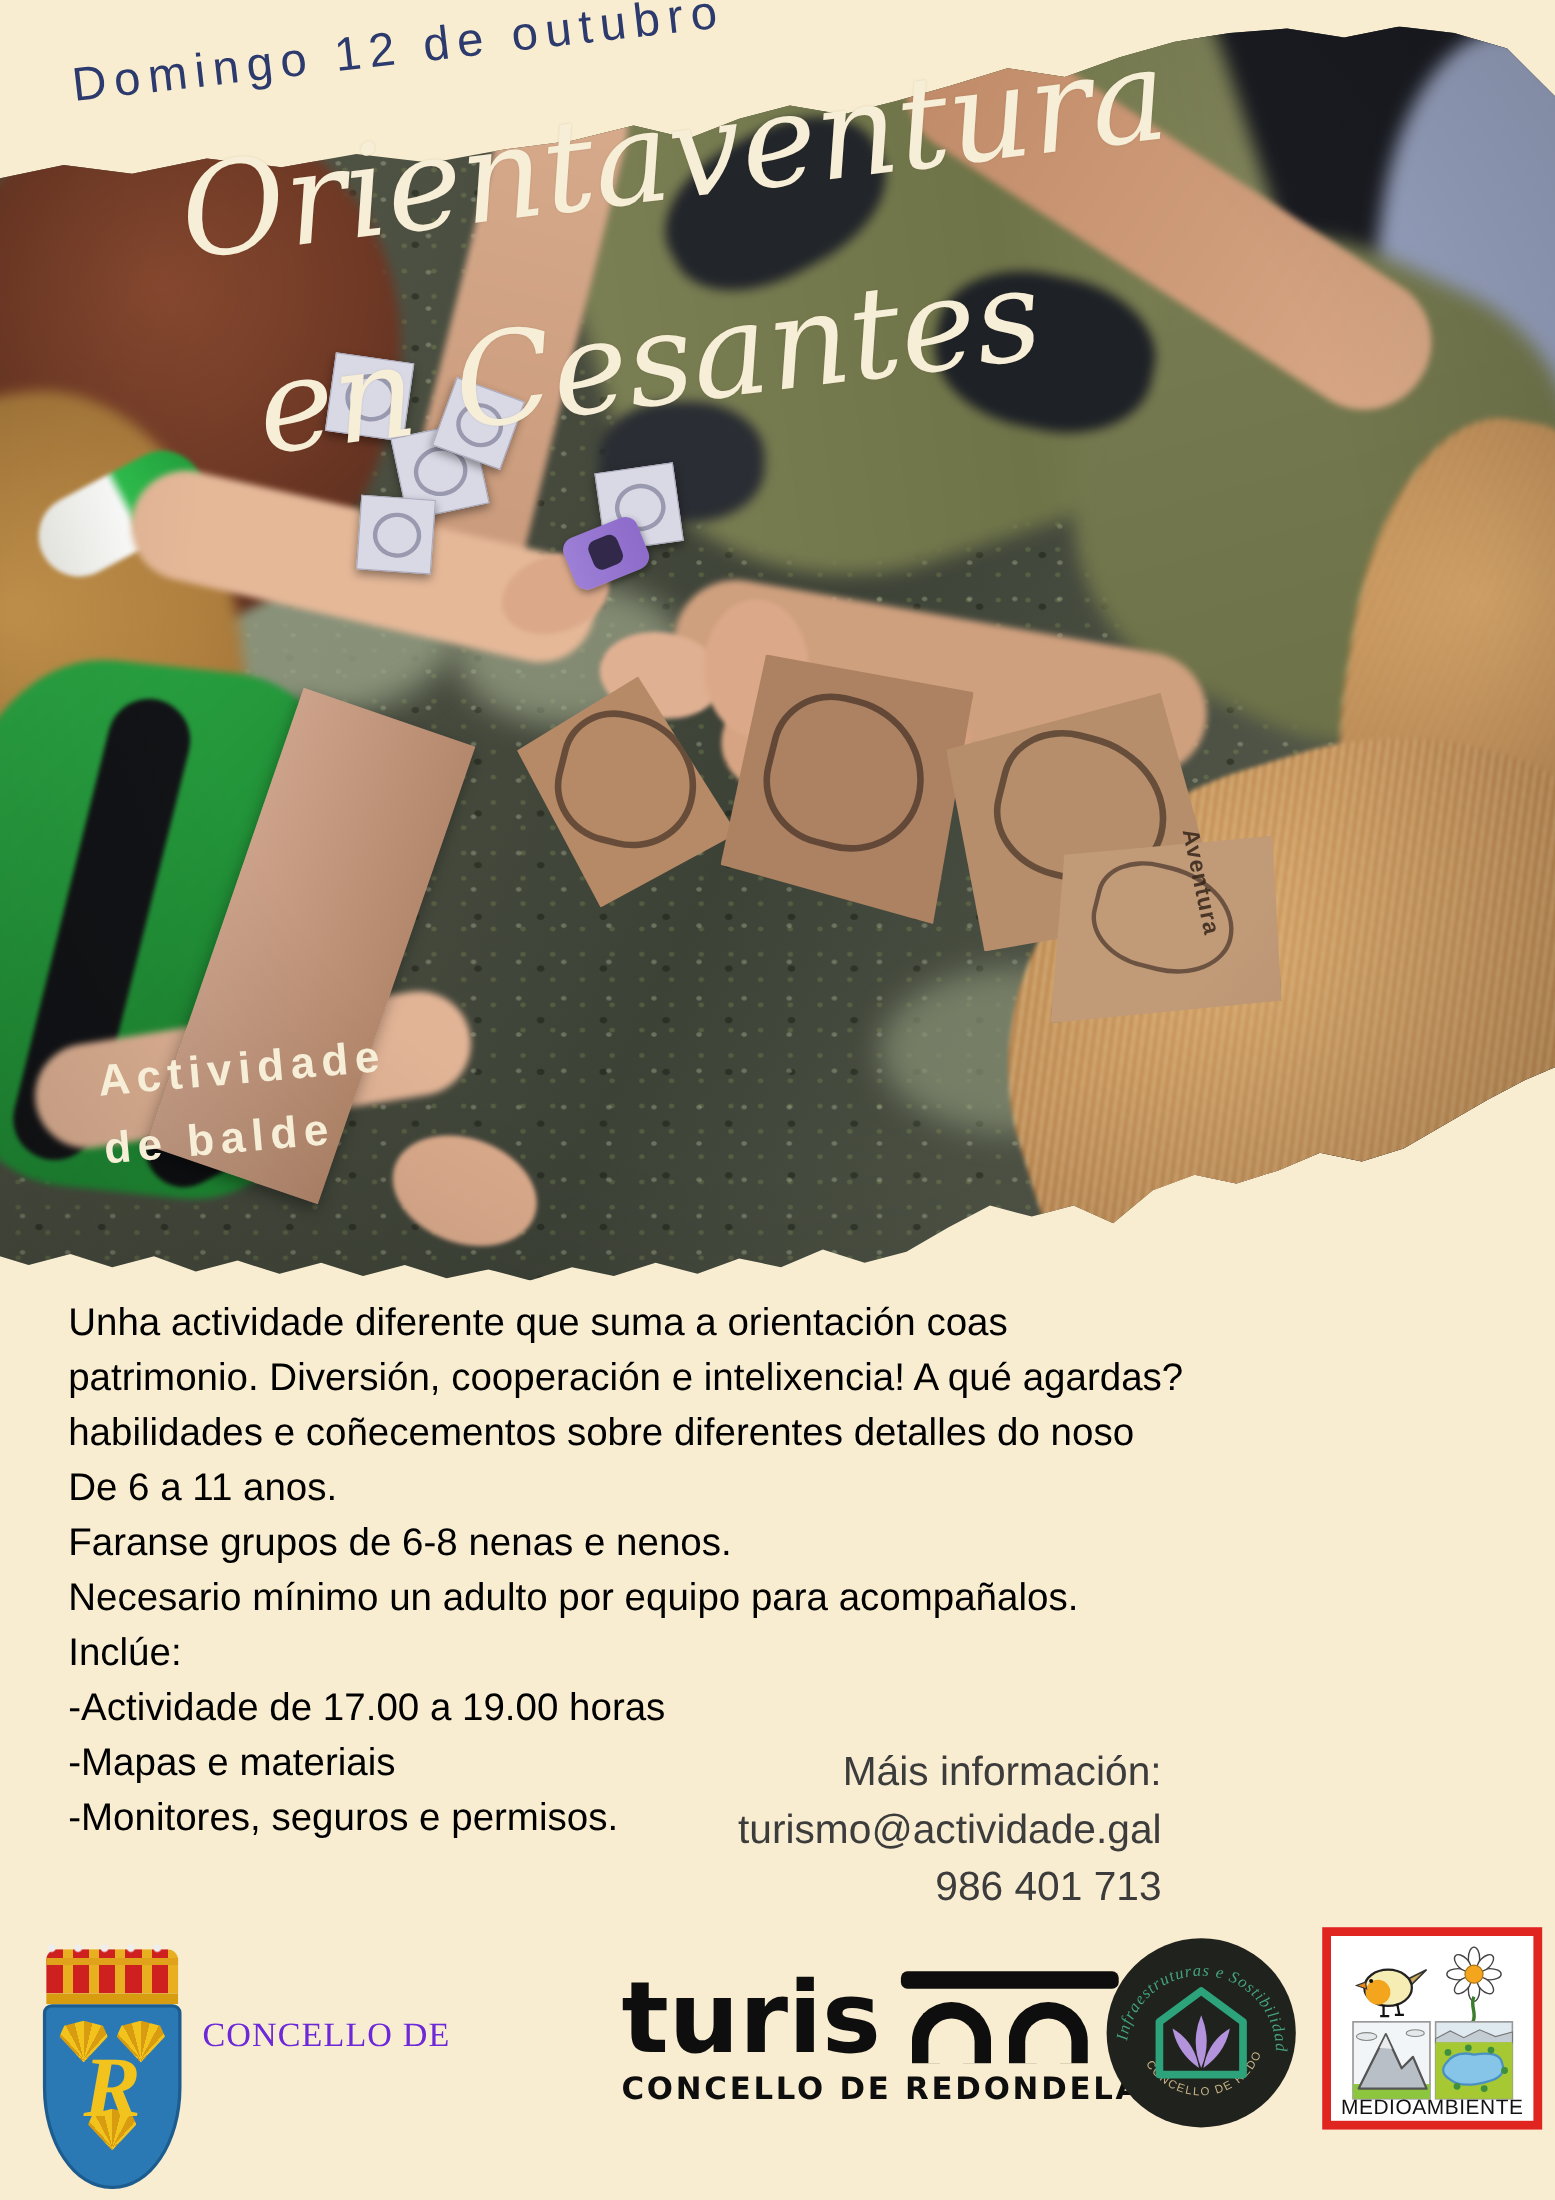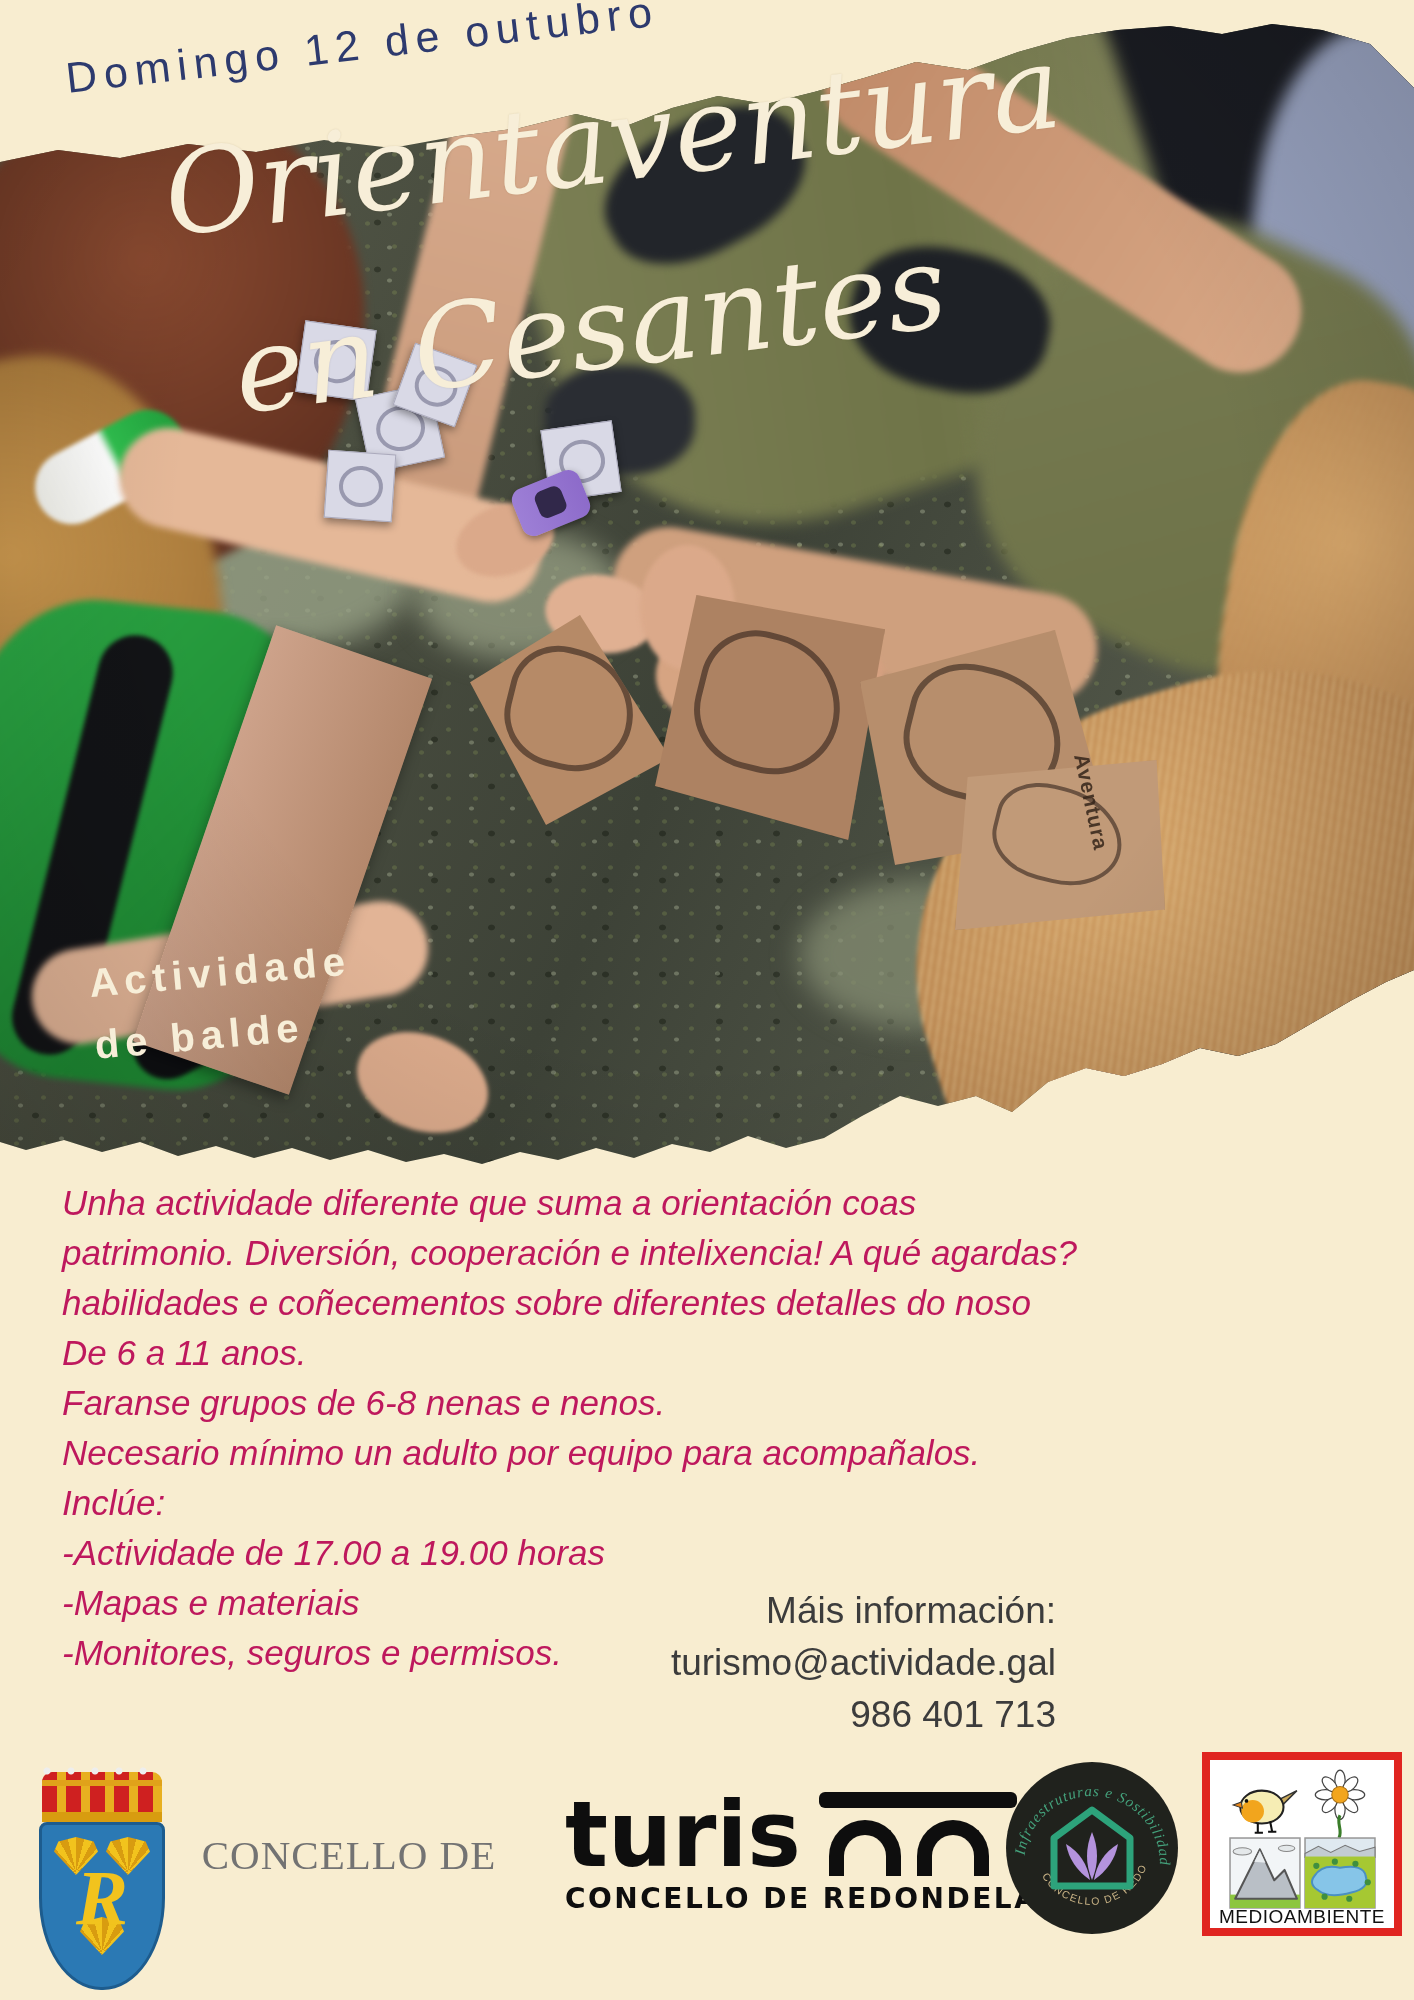--- a/index.html
+++ b/index.html
@@ -106,7 +106,7 @@
   .title2{left:235px;top:305px;font-size:116px;transform:rotate(-7deg);transform-origin:left center;}
   .badge{position:absolute;left:92px;top:952px;transform:rotate(-5deg);transform-origin:left center;
         color:#f7eed8;font-size:40px;font-weight:700;letter-spacing:6px;line-height:1.55;white-space:nowrap;}
-  .bodytext{position:absolute;left:62px;top:1178px;width:1310px;color:#be185d;font-size:35px;line-height:50px;font-style:italic;}
+  .bodytext{position:absolute;left:62px;top:1178px;width:1310px;color:#000000;font-size:35px;line-height:50px;}
   .contact{position:absolute;right:358px;top:1585px;width:620px;text-align:right;color:#3c3c3c;
         font-size:37px;line-height:52px;}
 

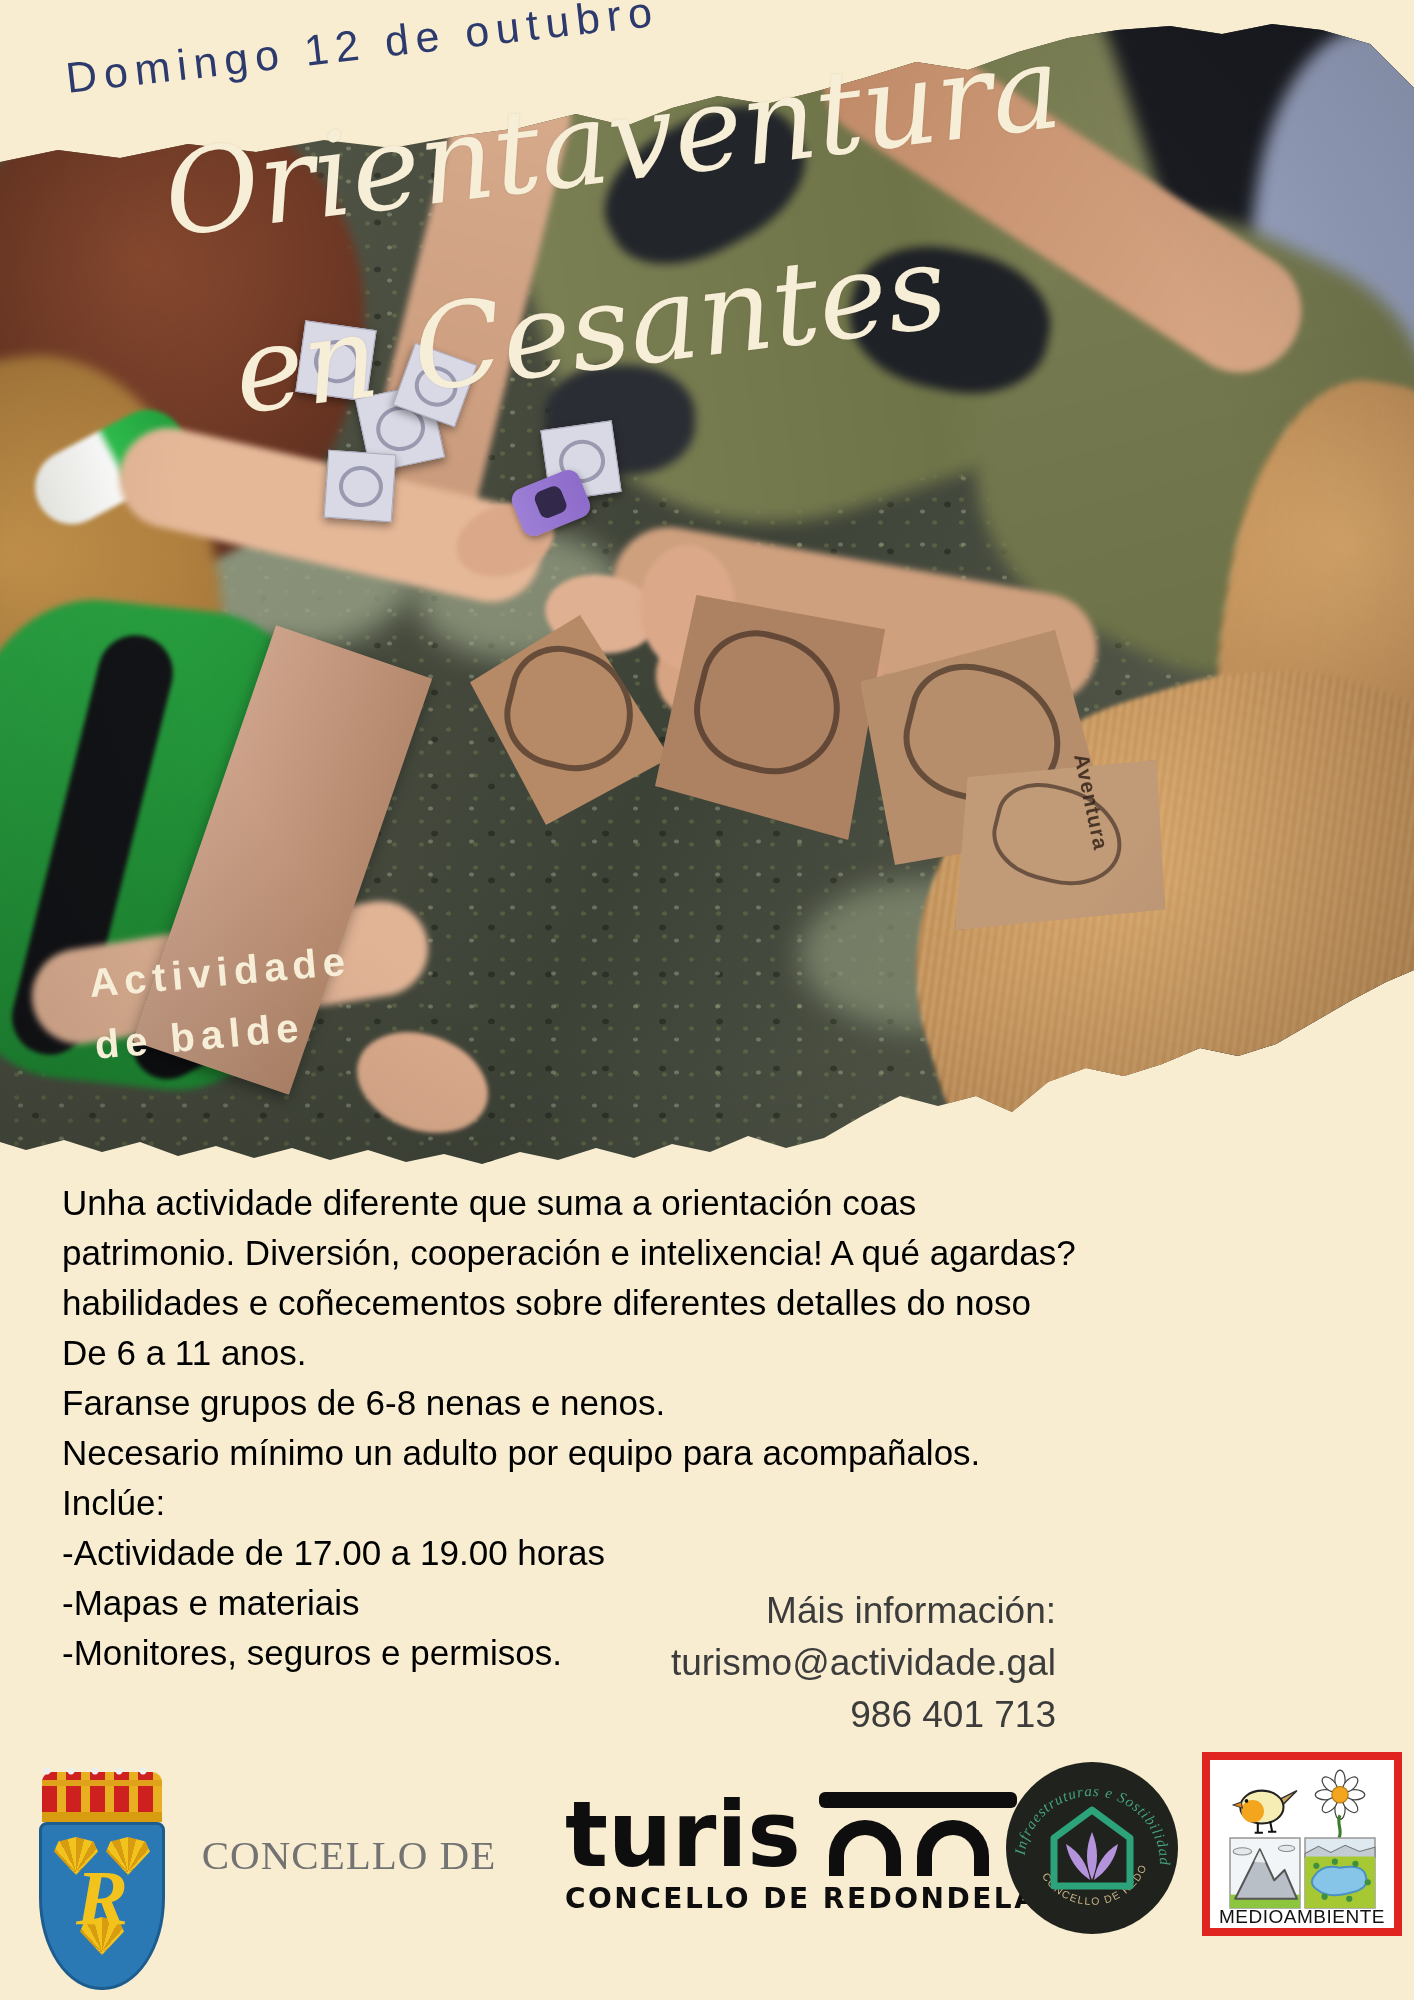--- a/index.html
+++ b/index.html
@@ -126,8 +126,8 @@
         background:repeating-conic-gradient(from -70deg at 50% 92%,#f2c31d 0 14deg,#d89c10 14deg 28deg);
         clip-path:polygon(50% 100%,0 38%,10% 12%,50% 0,90% 12%,100% 38%);}
   .sh1{left:12px;top:12px;} .sh2{left:64px;top:12px;} .sh3{left:38px;top:92px;}
-  .concelloTxt{position:absolute;left:184px;top:1832px;width:330px;text-align:center;
-        font-family:"Liberation Serif",serif;font-size:41px;color:#737373;letter-spacing:1px;line-height:1.15;}
+  .concelloTxt{position:absolute;left:184px;top:1832px;width:330px;text-align:left;
+        font-family:"Liberation Serif",serif;font-size:31px;color:#6d28d9;letter-spacing:1px;line-height:1.15;}
   .turismo{position:absolute;left:565px;top:1792px;width:420px;color:#0e0e0e;}
   .tword{display:flex;align-items:flex-start;gap:16px;}
   .tpre{font-family:"DejaVu Sans",sans-serif;font-size:90px;font-weight:700;line-height:0.95;letter-spacing:0;}

